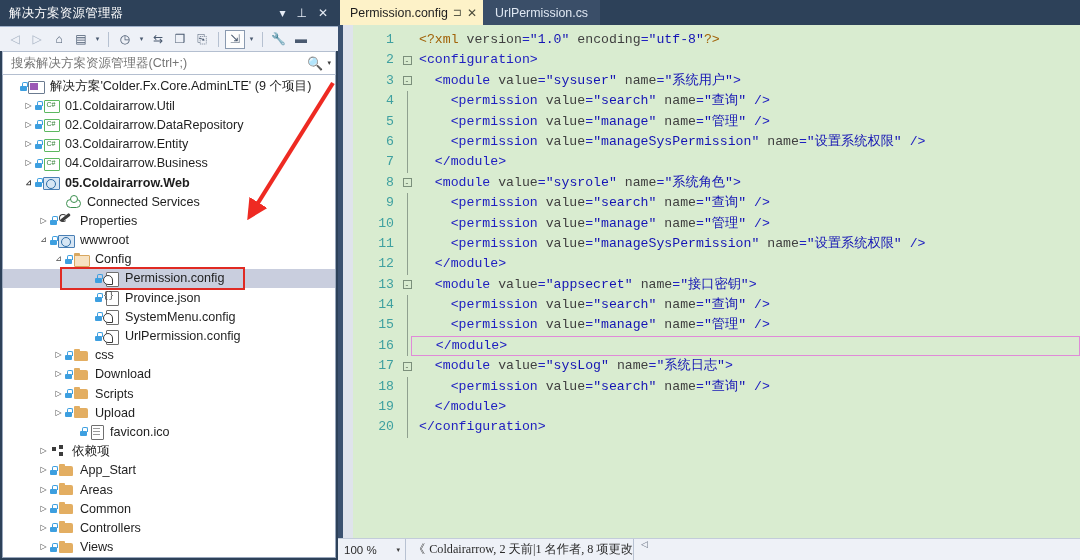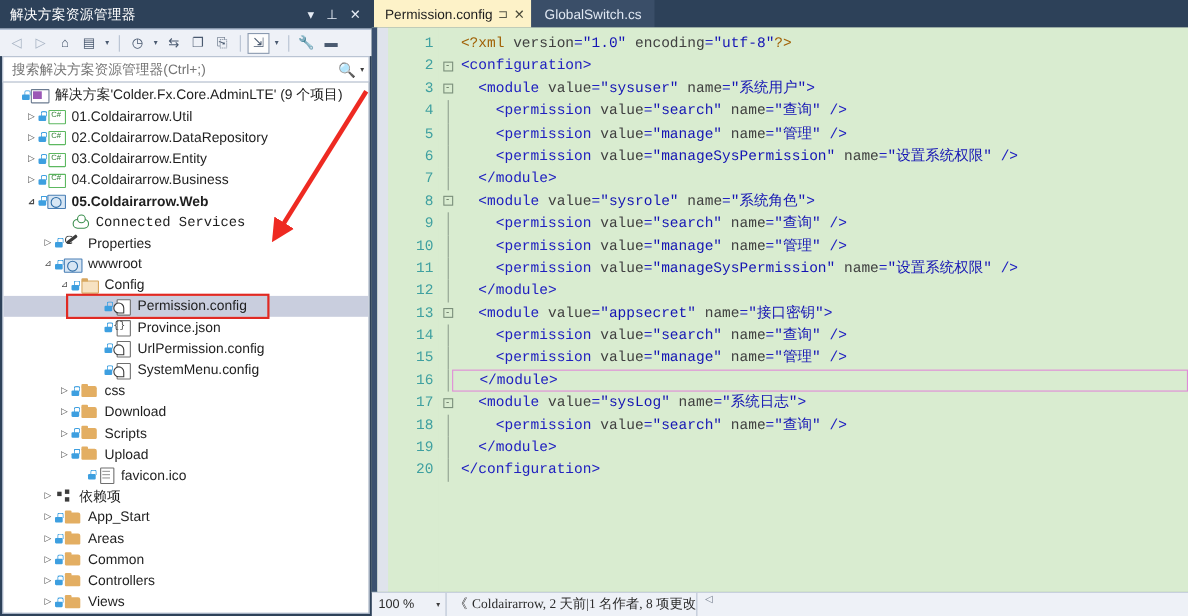--- a/index.html
+++ b/index.html
@@ -479,7 +479,7 @@
           <span class="tab-close">✕</span>
         </div>
         <div class="tab inactive">
-          <span>GlobalSwitch.cs</span>
+          <span>UrlPermission.cs</span>
         </div>
       </div>
 

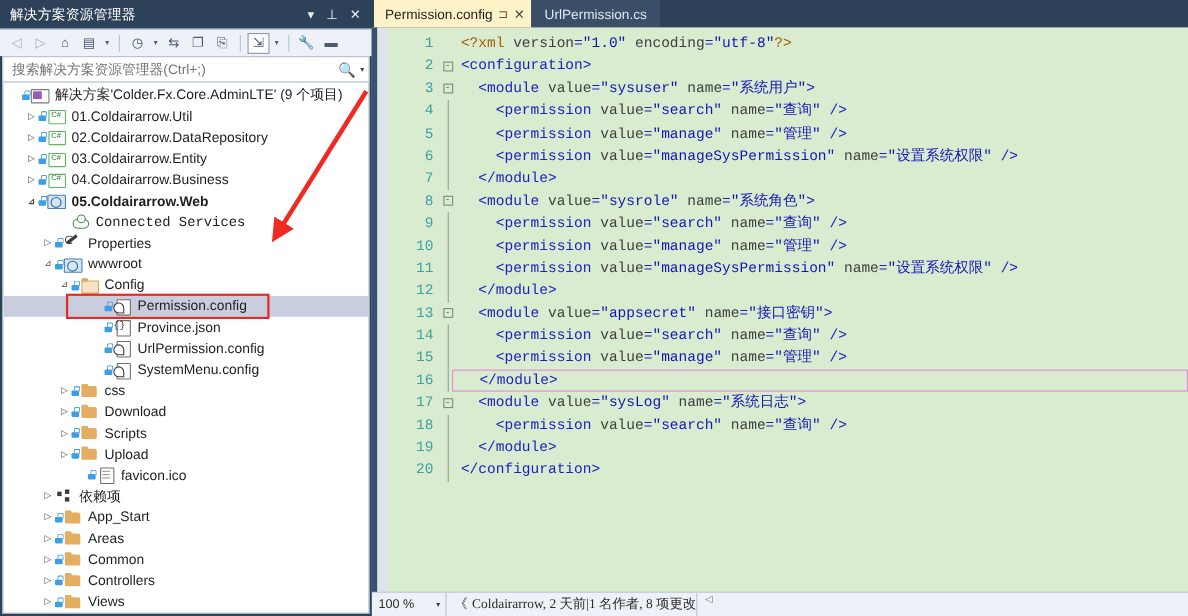--- a/index.html
+++ b/index.html
@@ -344,7 +344,7 @@
             <span class="ico webproj"></span>
             <span class="lbl">05.Coldairarrow.Web</span>
           </div>
-          <div class="trow" style="padding-left: 49px; font-family: Liberation Mono, monospace;">
+          <div class="trow" style="padding-left: 49px;">
             <span class="expander"></span>
             <span class="ico cloud"></span>
             <span class="lbl">Connected Services</span>

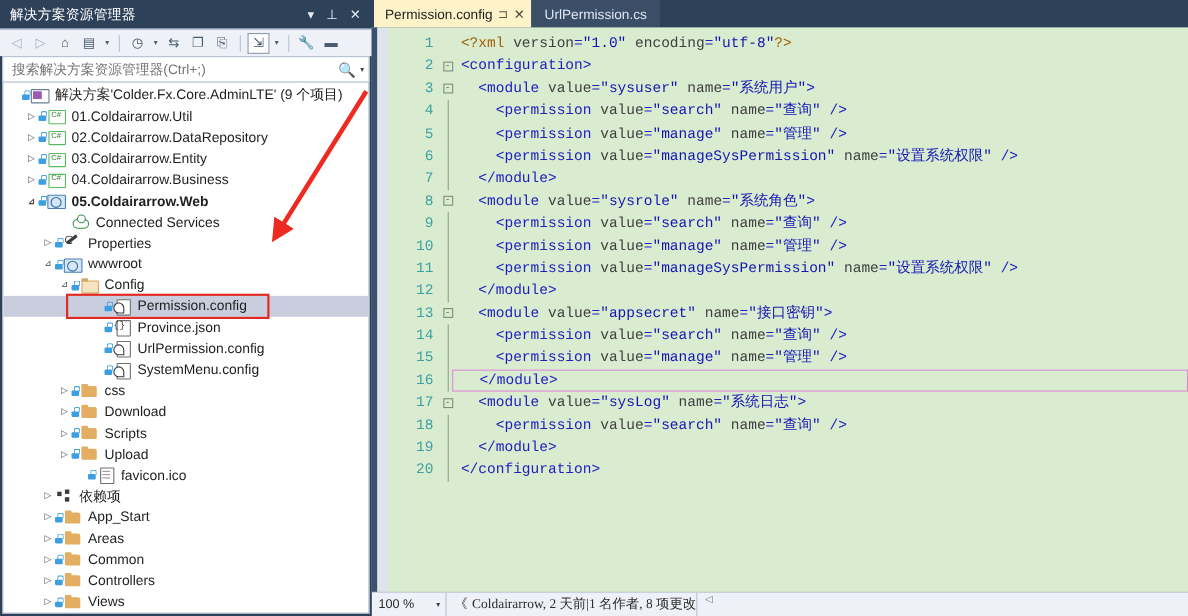--- a/index.html
+++ b/index.html
@@ -383,13 +383,13 @@
             <span class="expander"></span>
             <span class="lock"></span>
             <span class="ico config"></span>
-            <span class="lbl">UrlPermission.config</span>
+            <span class="lbl">SystemMenu.config</span>
           </div>
           <div class="trow" style="padding-left: 79px;">
             <span class="expander"></span>
             <span class="lock"></span>
             <span class="ico config"></span>
-            <span class="lbl">SystemMenu.config</span>
+            <span class="lbl">UrlPermission.config</span>
           </div>
           <div class="trow" style="padding-left: 49px;">
             <span class="expander">▷</span>

